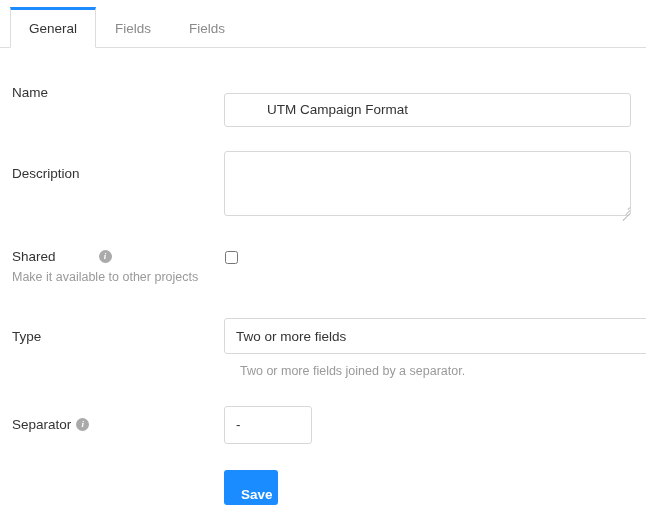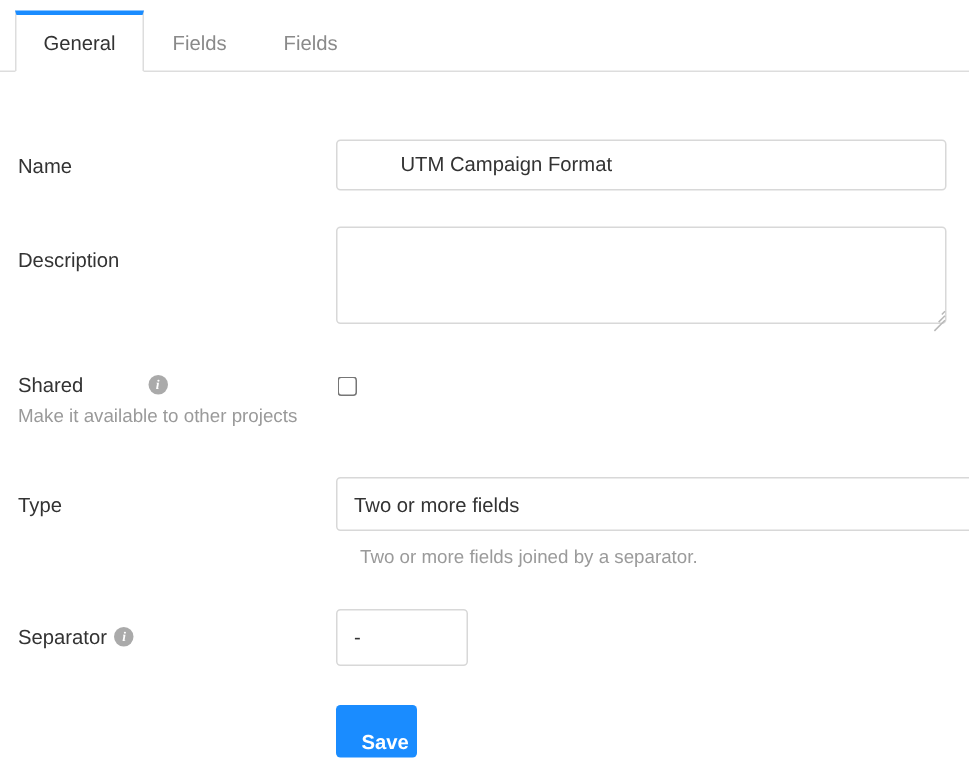--- a/index.html
+++ b/index.html
@@ -189,7 +189,7 @@
 <div class="form">
 
   <div class="row">
-    <div class="label" style="top:55px;justify-content:flex-end;">
+    <div class="label" style="top:37px;justify-content:flex-end;">
       <span>Name</span>
     </div>
     <input class="field" type="text" style="top: 45px; width: 407px; padding-left: 42px;" value="UTM Campaign Format">

